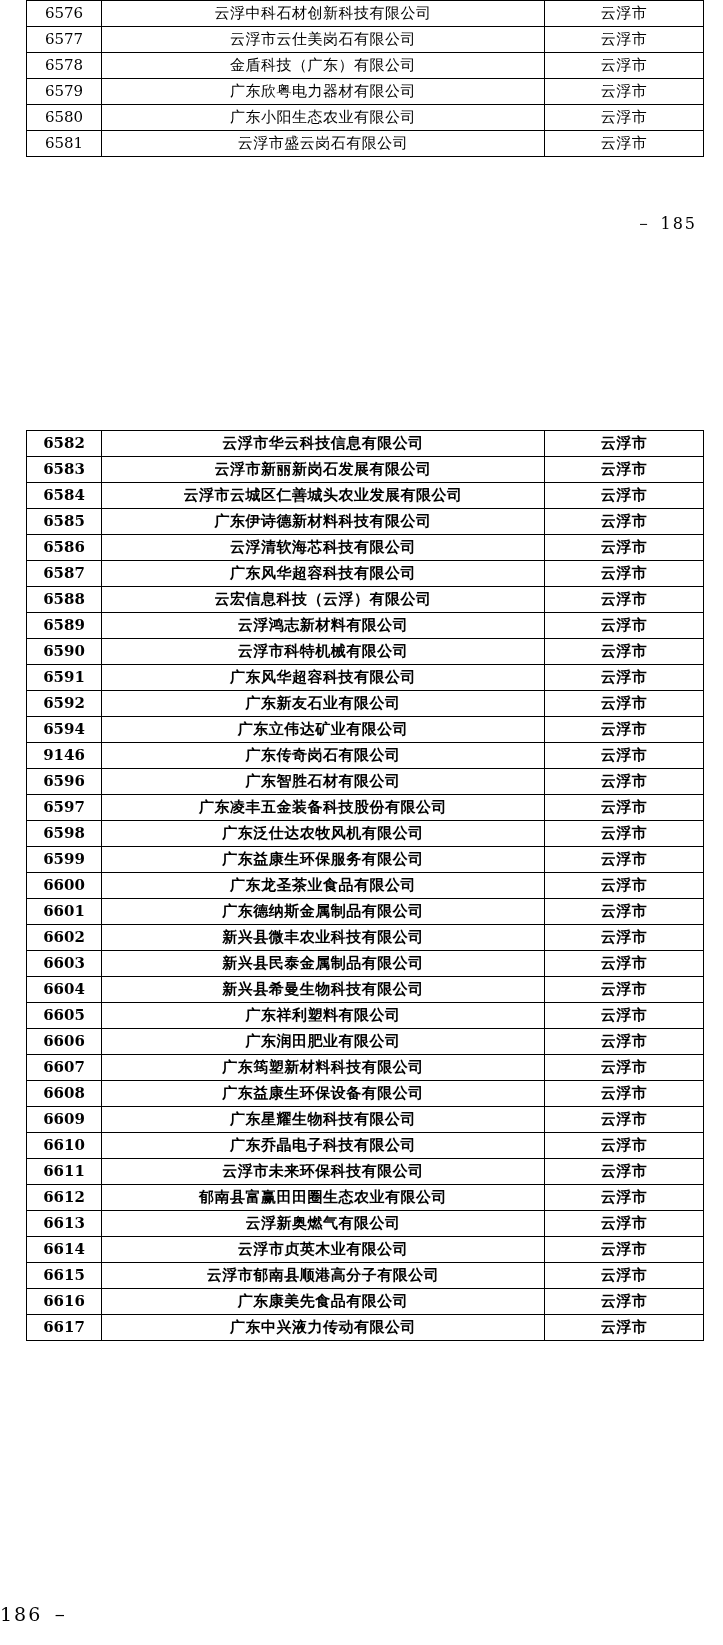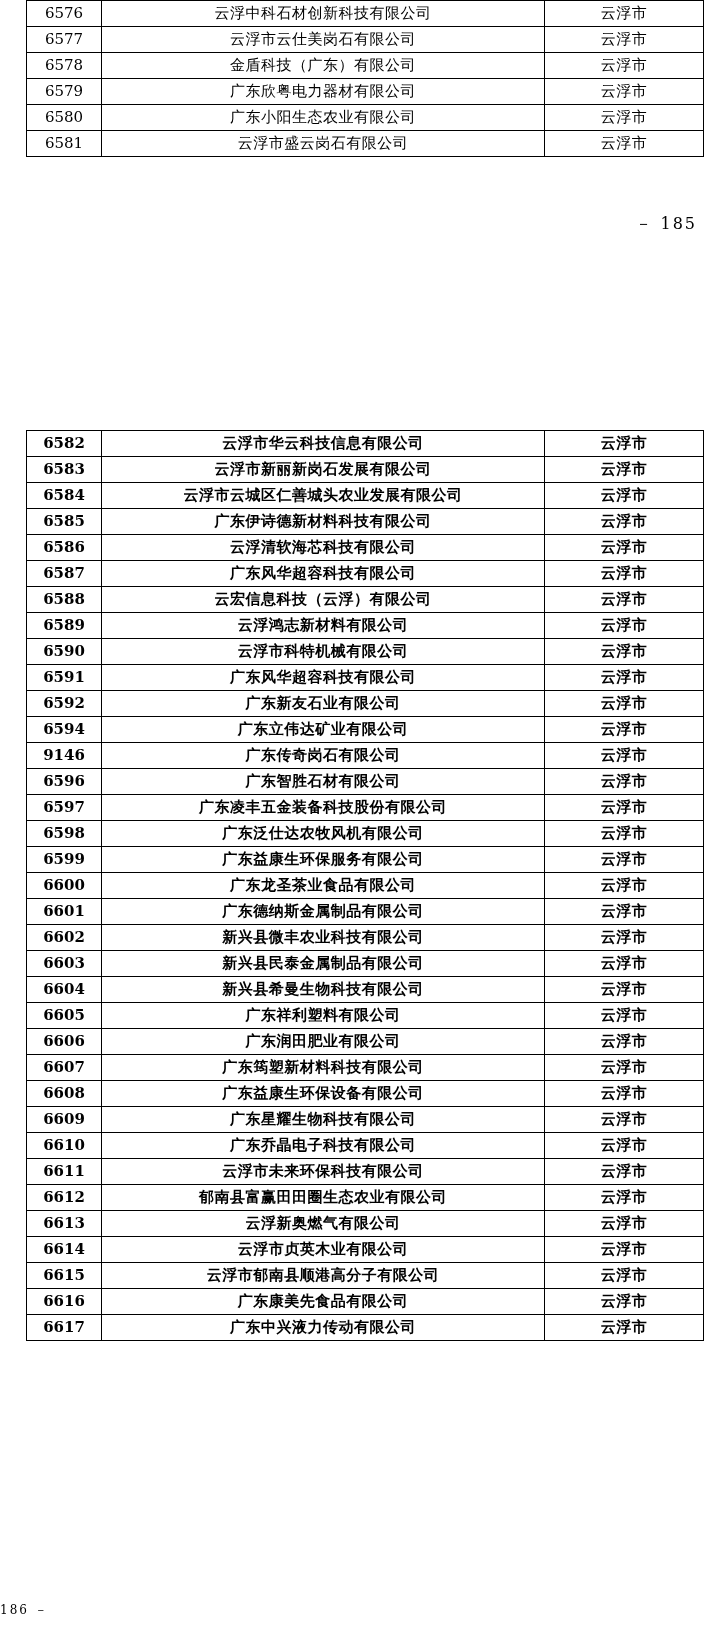--- a/index.html
+++ b/index.html
@@ -105,7 +105,7 @@
     width: 723px;
     text-align: left;
     padding-left: 0px;
-    font-size: 12px;
+    font-size: 19px;
     letter-spacing: 2px;
   }
   .pnum-inner {

